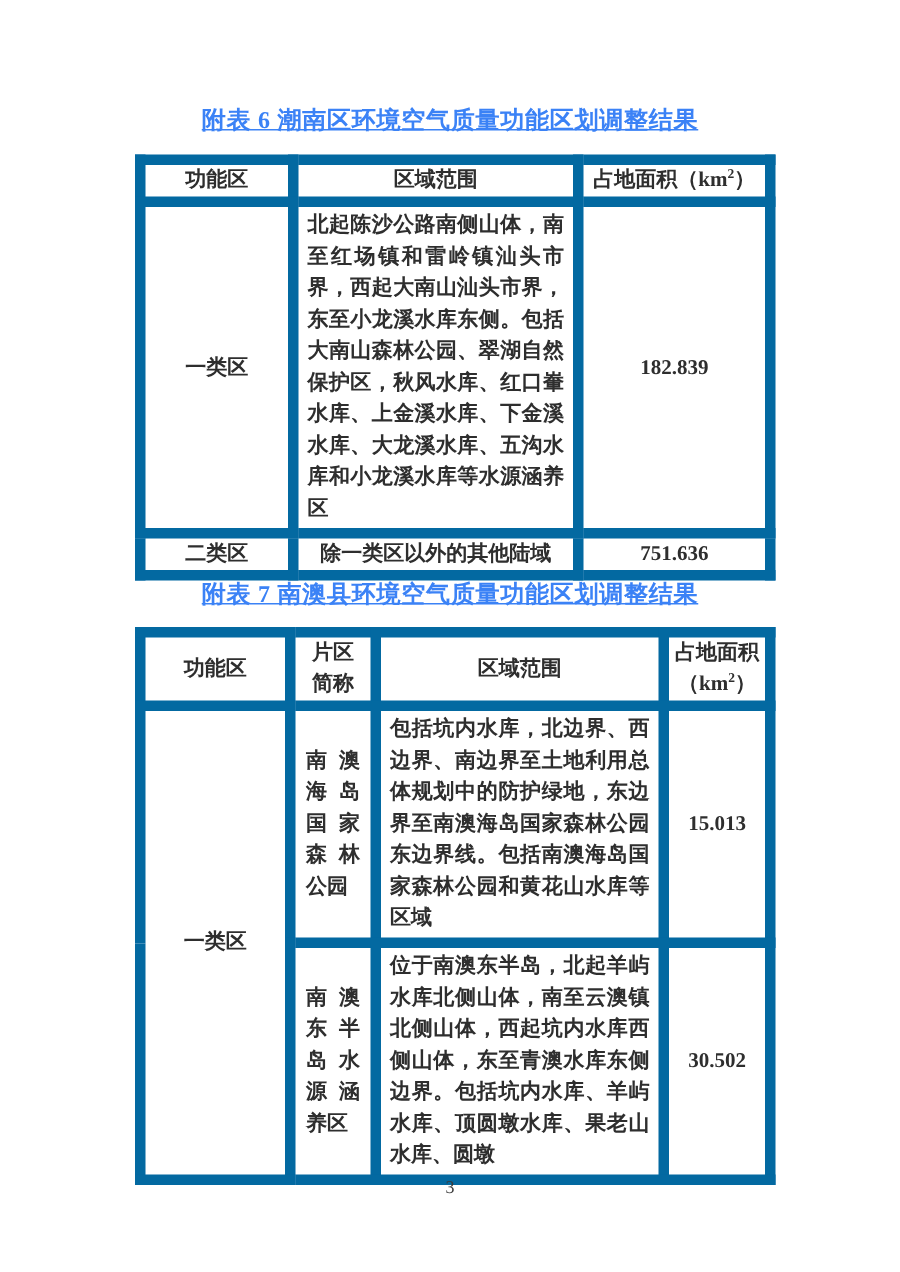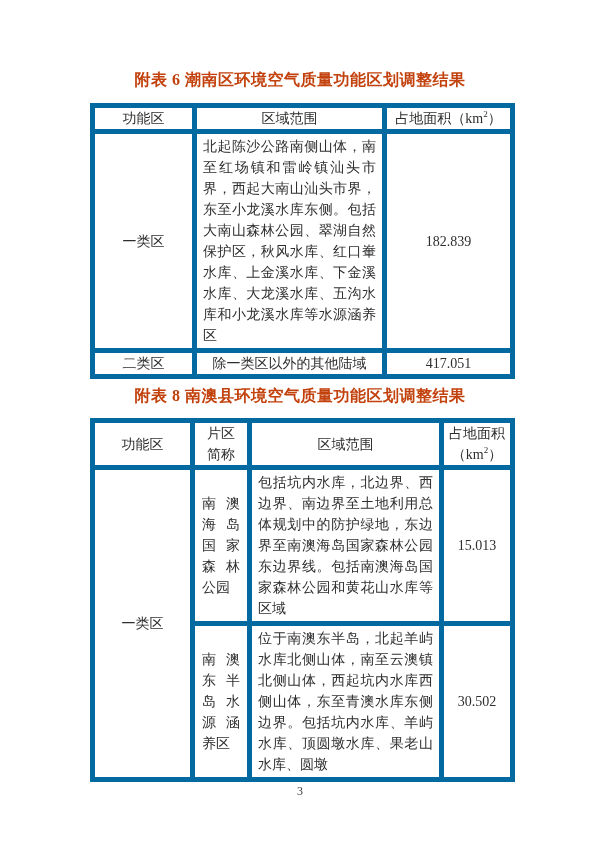--- a/index.html
+++ b/index.html
@@ -18,7 +18,8 @@
     text-align:center;
     font-size:16px;font-weight:bold;
     letter-spacing:0.5px;
-    color:#c2410c;
+    color:#3b82f6;
+    text-decoration:underline;
   }
   #title6{top:70px;}
   #title7{top:386px;}

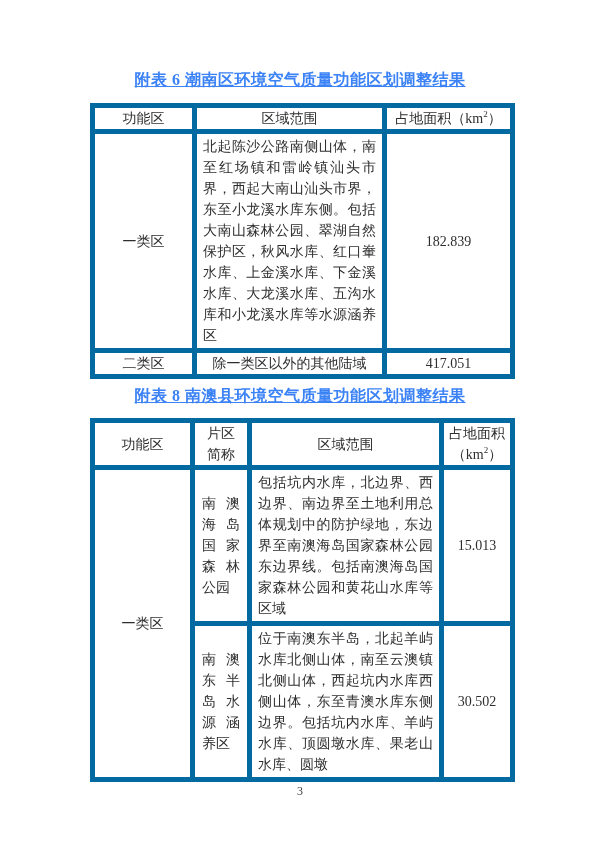--- a/index.html
+++ b/index.html
@@ -37,8 +37,8 @@
   #table7{top:418px;}
 
   th,td{
-    border:5px solid #0369a1;
-    font-weight:normal;
+    border:7px solid #0369a1;
+    font-weight:bold;
     vertical-align:middle;
     padding:0;
     overflow:hidden;

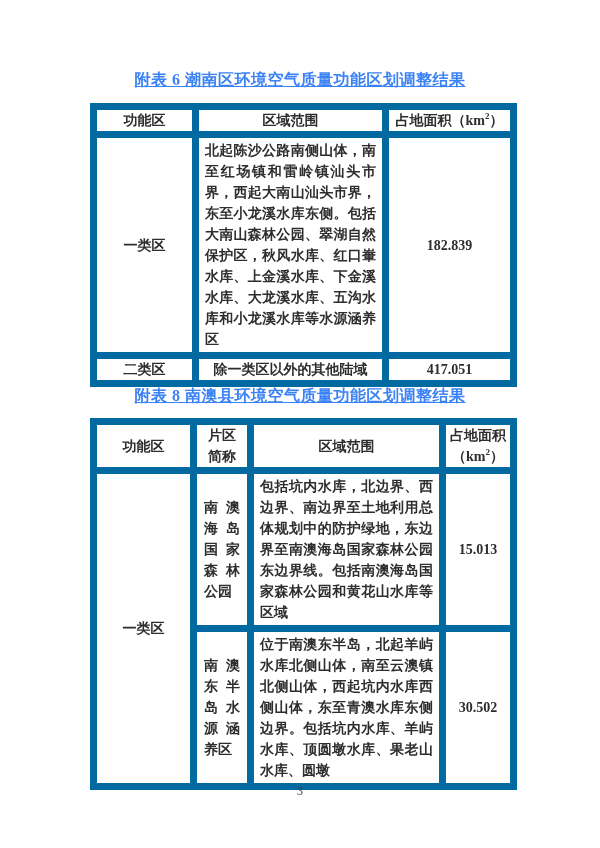--- a/index.html
+++ b/index.html
@@ -99,7 +99,7 @@
     <tr class="r2">
       <td class="c">二类区</td>
       <td class="c">除一类区以外的其他陆域</td>
-      <td class="c">417.051</td>
+      <td class="c">751.636</td>
     </tr>
   </tbody>
     </table>

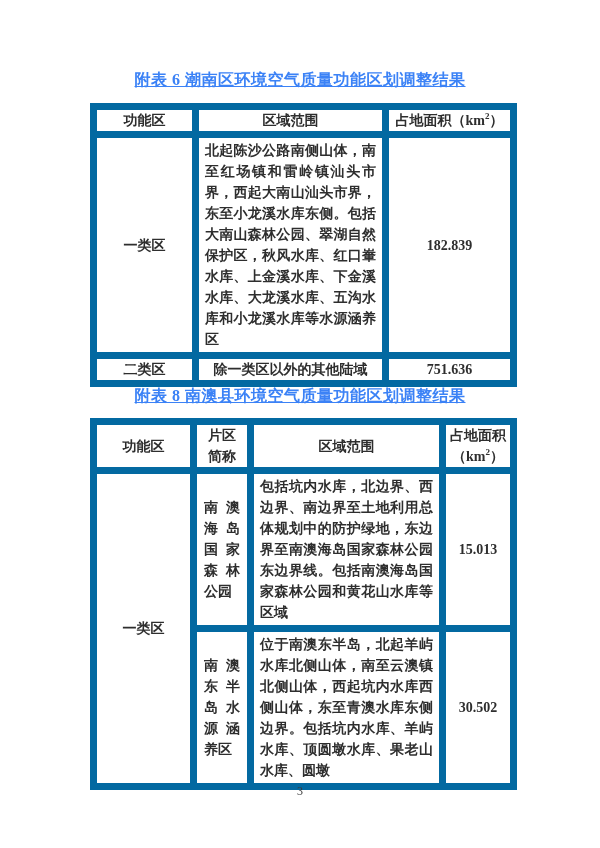--- a/index.html
+++ b/index.html
@@ -104,7 +104,7 @@
   </tbody>
     </table>
 
-  <div class="tbl-title" id="title7">附表 8 南澳县环境空气质量功能区划调整结果</div>
+  <div class="tbl-title" id="title7">附表 7 南澳县环境空气质量功能区划调整结果</div>
 
   <table id="table7">
     <colgroup>

